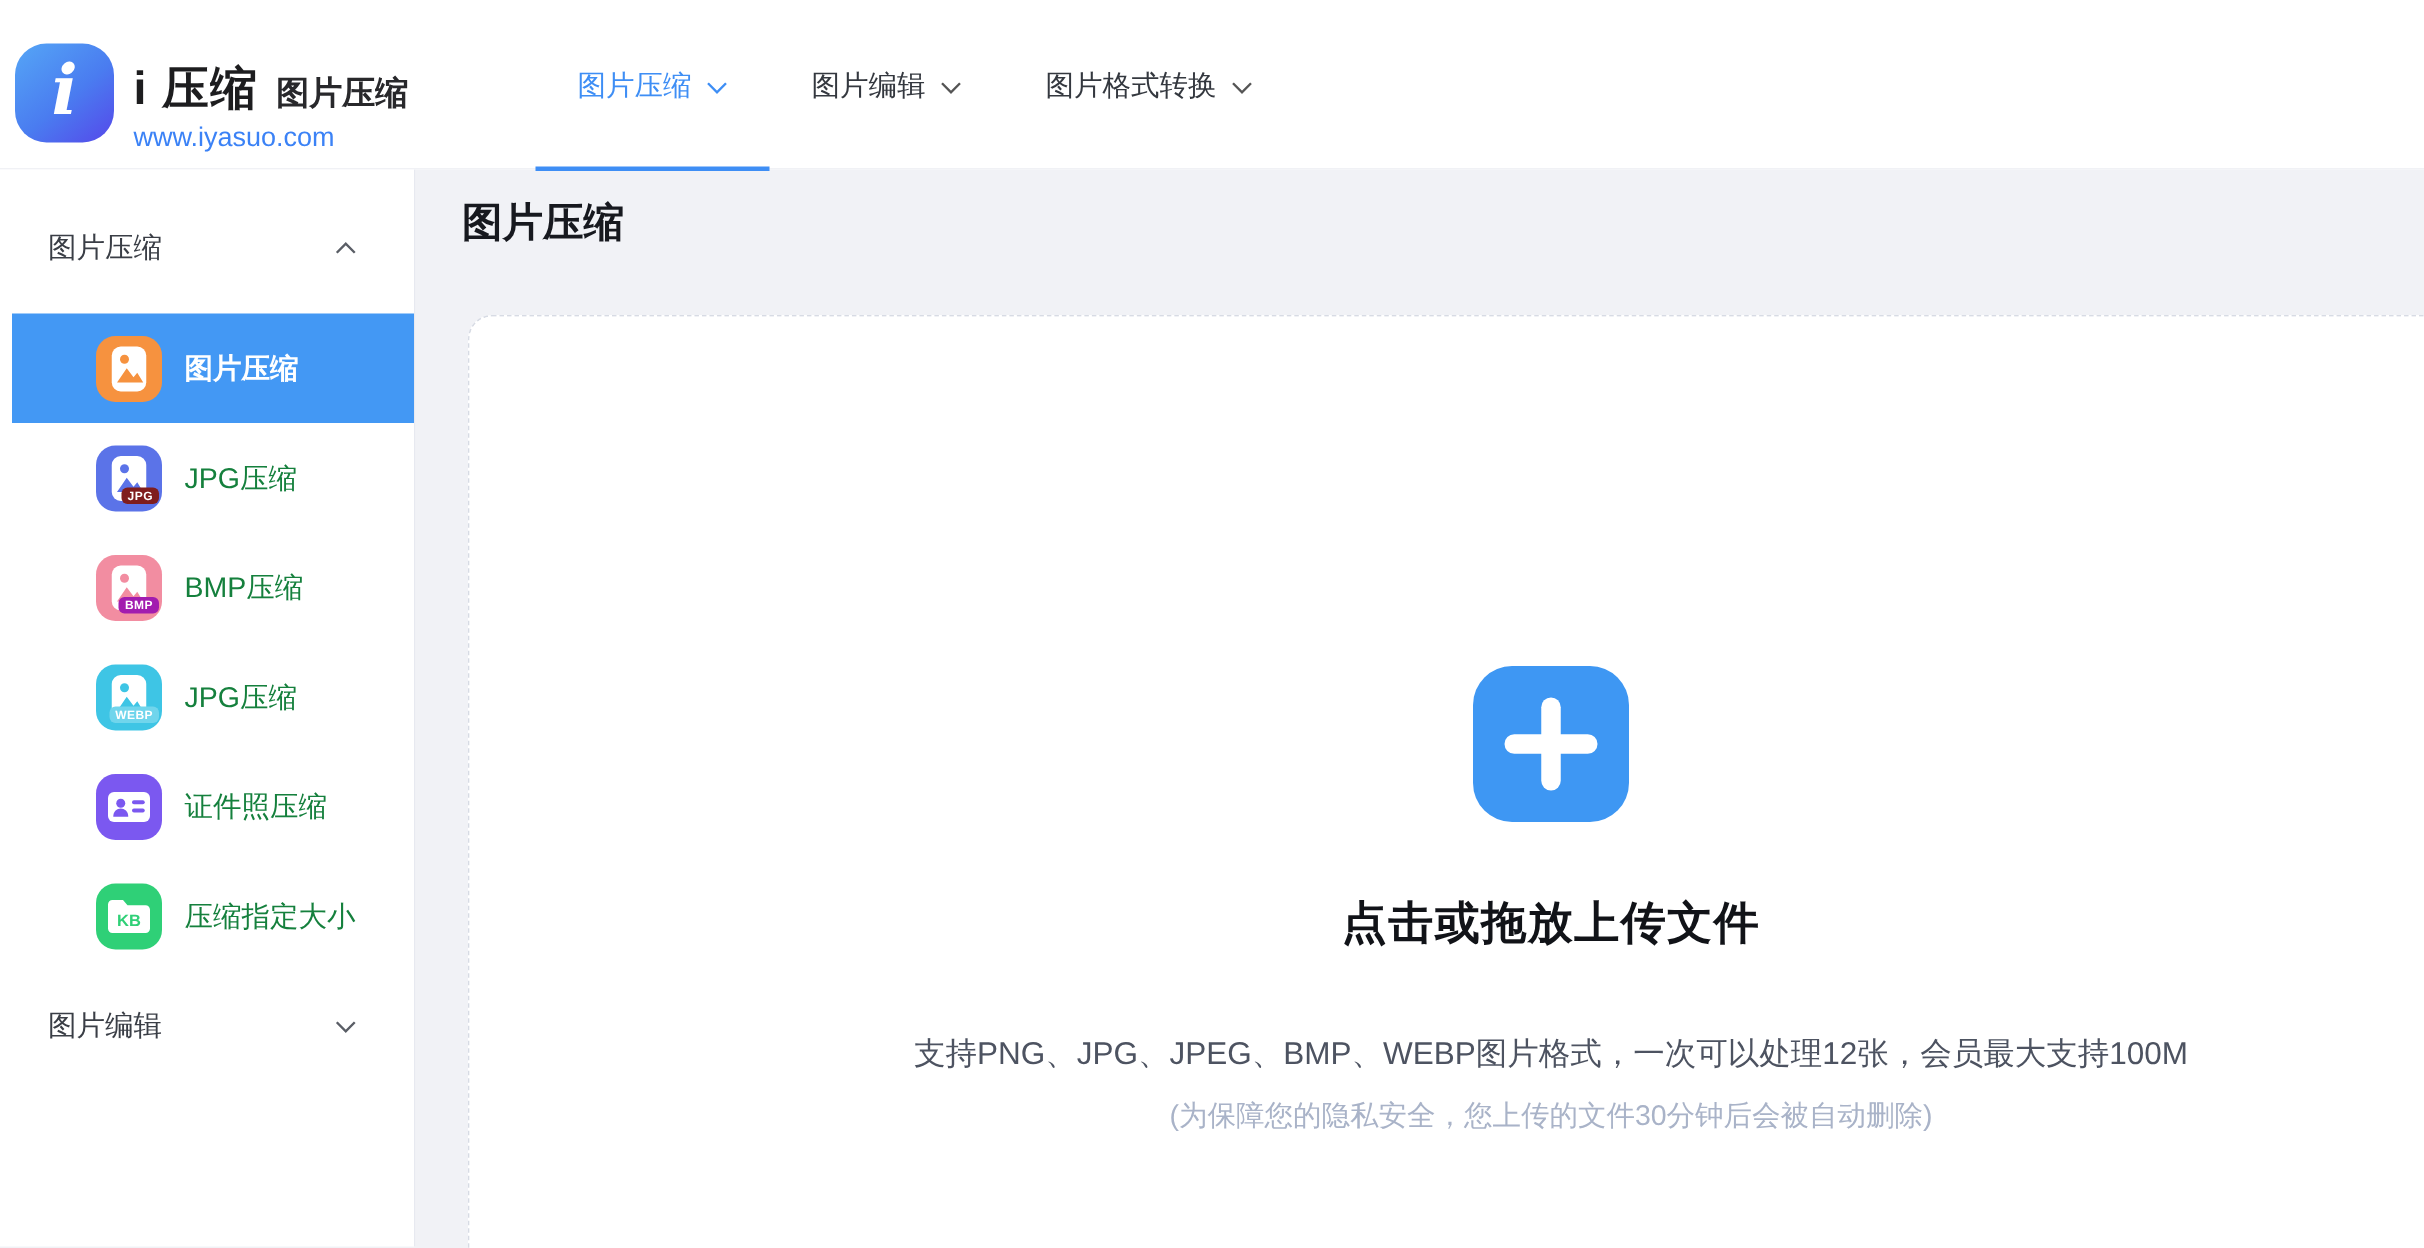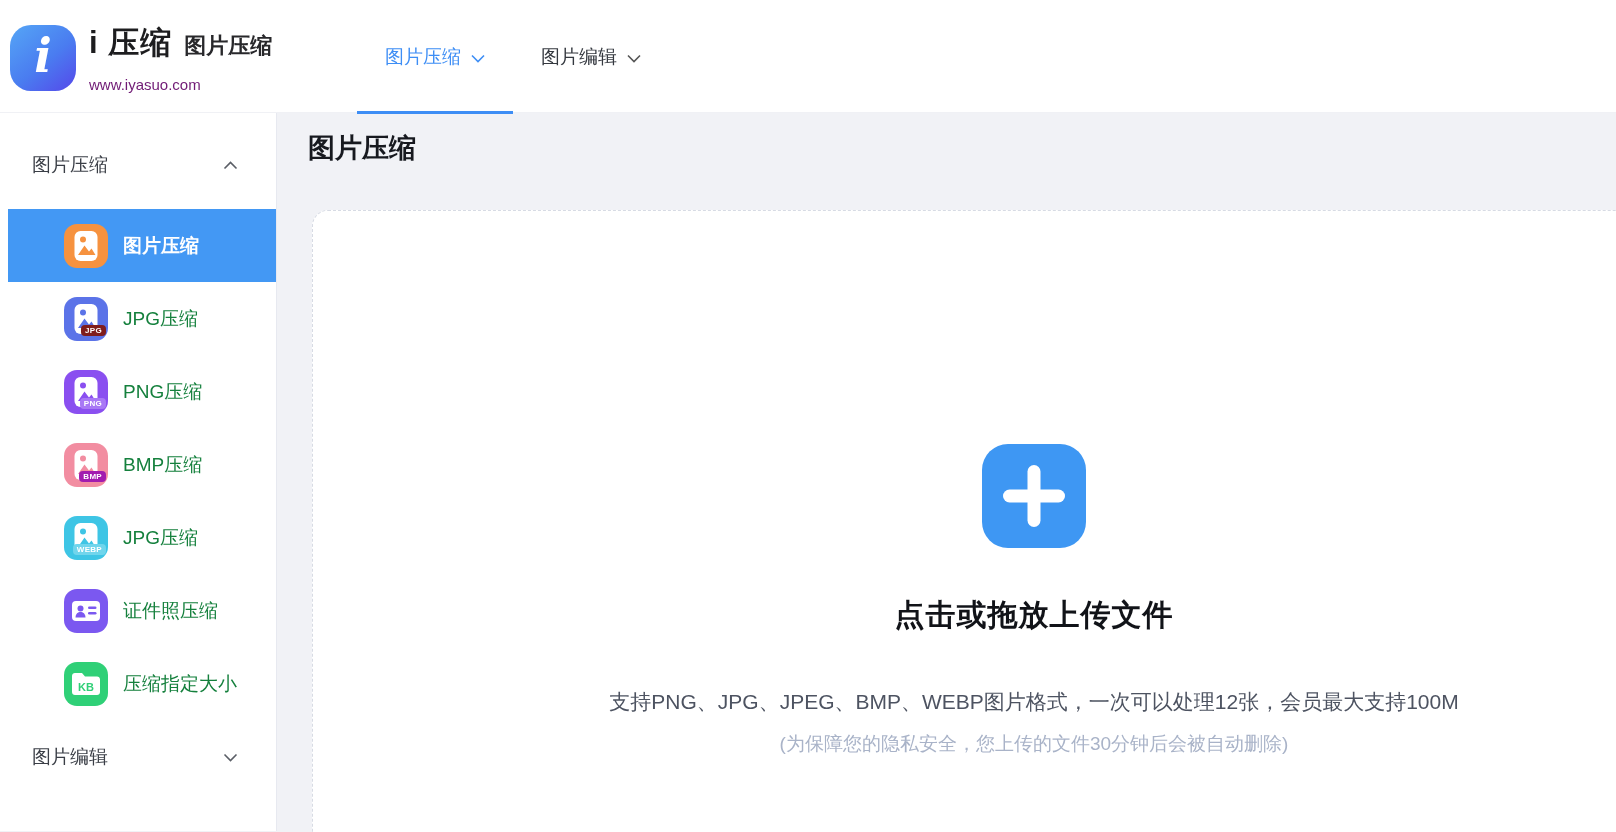--- a/index.html
+++ b/index.html
@@ -13,7 +13,7 @@
     background:linear-gradient(140deg,#55a6f6 0%,#4a7cf0 55%,#5548ea 100%);
     display:flex; align-items:center; justify-content:center;
     color:#fff; font:italic 700 46px/1 "DejaVu Serif","Liberation Serif",serif; padding-bottom:4px; }
-  .brand-line { display:flex; align-items:baseline; gap:12px; white-space:nowrap; }
+  .brand-line { display:flex; align-items:baseline; gap:12px; white-space:nowrap;margin-top:16px; }
   .brand-name { font-size:31px; font-weight:800; color:#1d1d1f; letter-spacing:1px; }
   .brand-tagline { font-size:22px; font-weight:700; color:#28282b; }
   .brand-domain { font-size:15px; color:#701a75; margin-top:12px; }

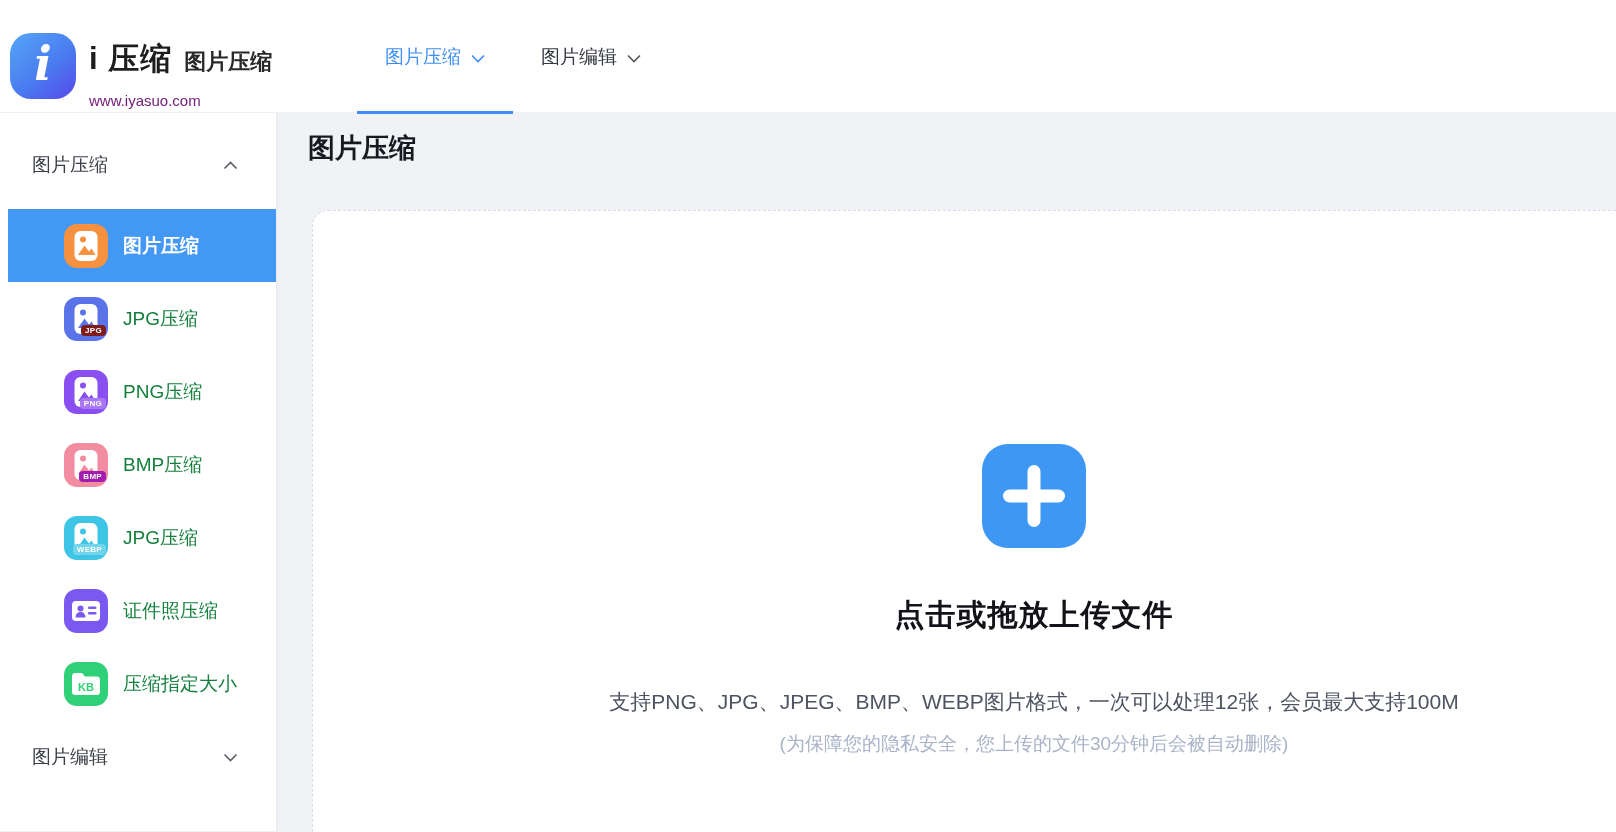--- a/index.html
+++ b/index.html
@@ -98,6 +98,14 @@
           </svg>
       </span>
     </div>
+    <div class="nav-tab">
+      <span>图片格式转换</span>
+      <span class="chev">
+        <svg width="14" height="9" viewBox="0 0 14 9">
+            <polyline points="1,1.5 7,7.5 13,1.5" fill="none" stroke="#555" stroke-width="1.6"></polyline>
+          </svg>
+      </span>
+    </div>
   </div>
 
 </div>

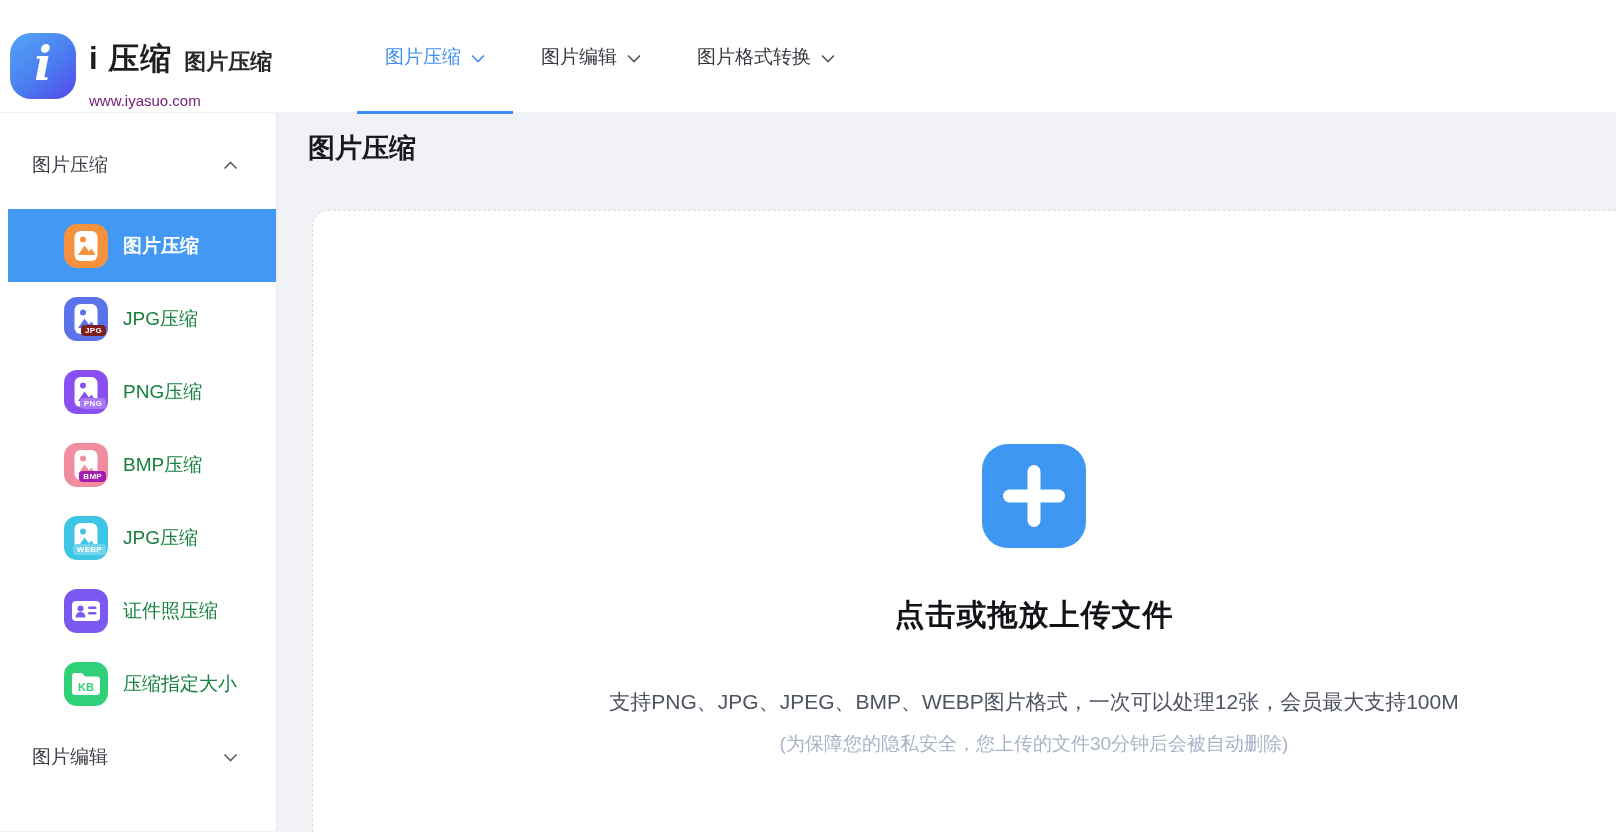--- a/index.html
+++ b/index.html
@@ -16,7 +16,7 @@
   .brand-line { display:flex; align-items:baseline; gap:12px; white-space:nowrap;margin-top:16px; }
   .brand-name { font-size:31px; font-weight:800; color:#1d1d1f; letter-spacing:1px; }
   .brand-tagline { font-size:22px; font-weight:700; color:#28282b; }
-  .brand-domain { font-size:15px; color:#701a75; margin-top:12px; }
+  .brand-domain { font-size:18px; color:#3b82f6; margin-top:1px; }
 
   .nav { position:absolute; left:357px; top:0; height:113px; display:flex; }
   .nav-tab { position:relative; display:flex; align-items:center; gap:10px;

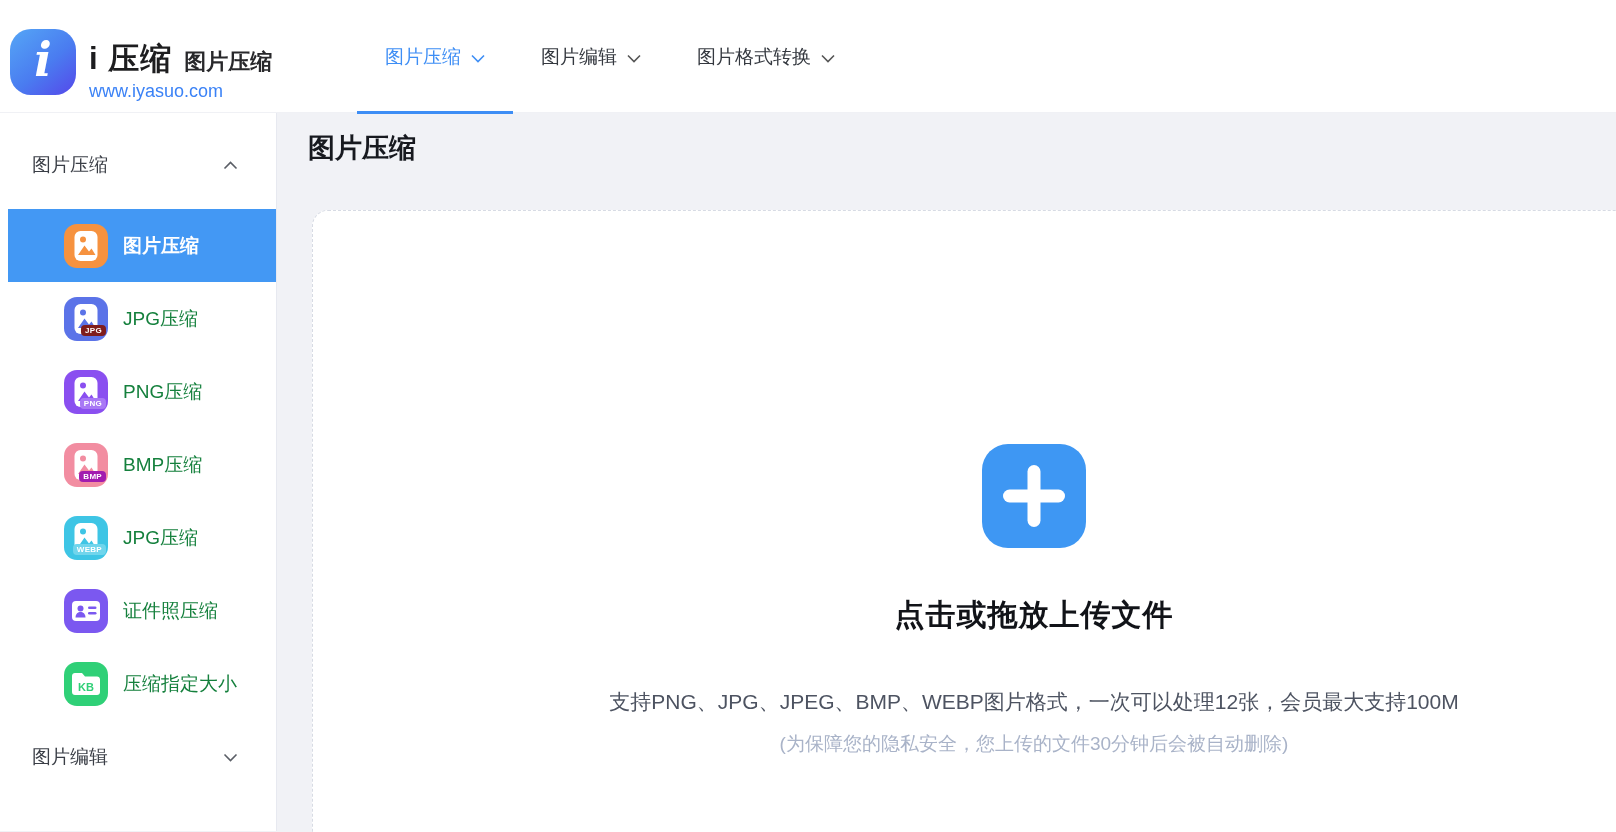--- a/index.html
+++ b/index.html
@@ -148,17 +148,6 @@
         <span class="label">JPG压缩</span>
       </li>
 
-      <li class="side-item">
-        <span class="app-icon" style="color: rgb(138, 79, 240);">
-          <svg viewBox="0 0 44 44">
-              <rect x="10.5" y="7" width="23" height="30" rx="6" fill="#fff"></rect>
-              <circle cx="19" cy="15.5" r="3" fill="currentColor"></circle>
-              <path d="M14 31 L20.5 21.5 L25 27.5 L27.5 24.5 L31.5 31 Z" fill="currentColor"></path>
-            </svg>
-          <span class="app-badge" style="background: rgb(168, 120, 245);">PNG</span>
-        </span>
-        <span class="label">PNG压缩</span>
-      </li>
 
       <li class="side-item">
         <span class="app-icon" style="color: rgb(242, 141, 161);">

